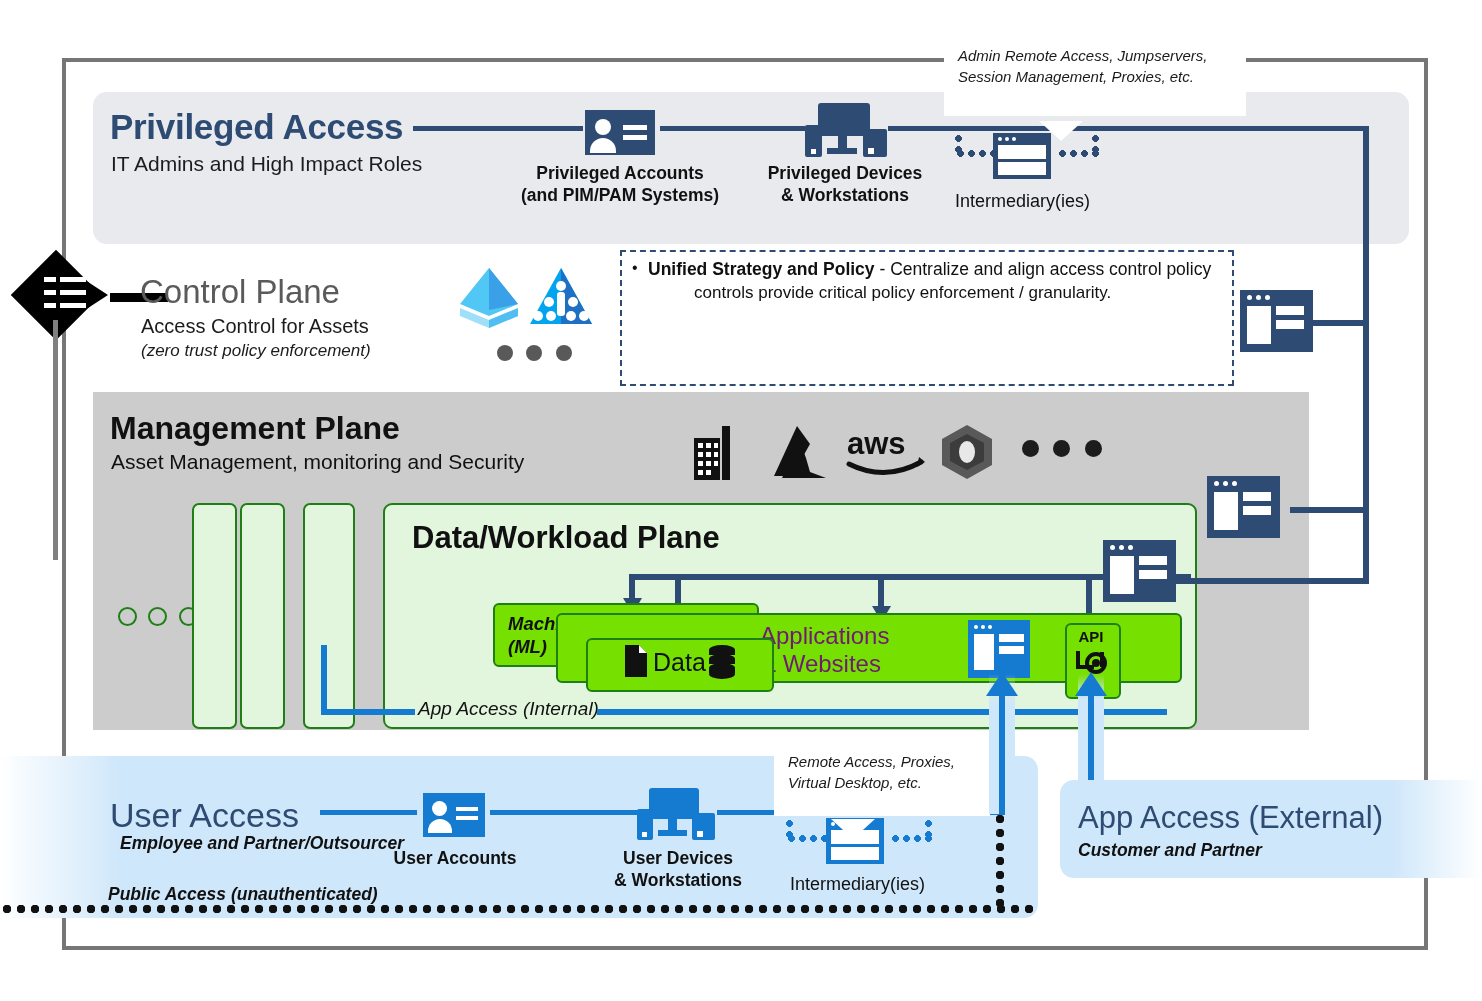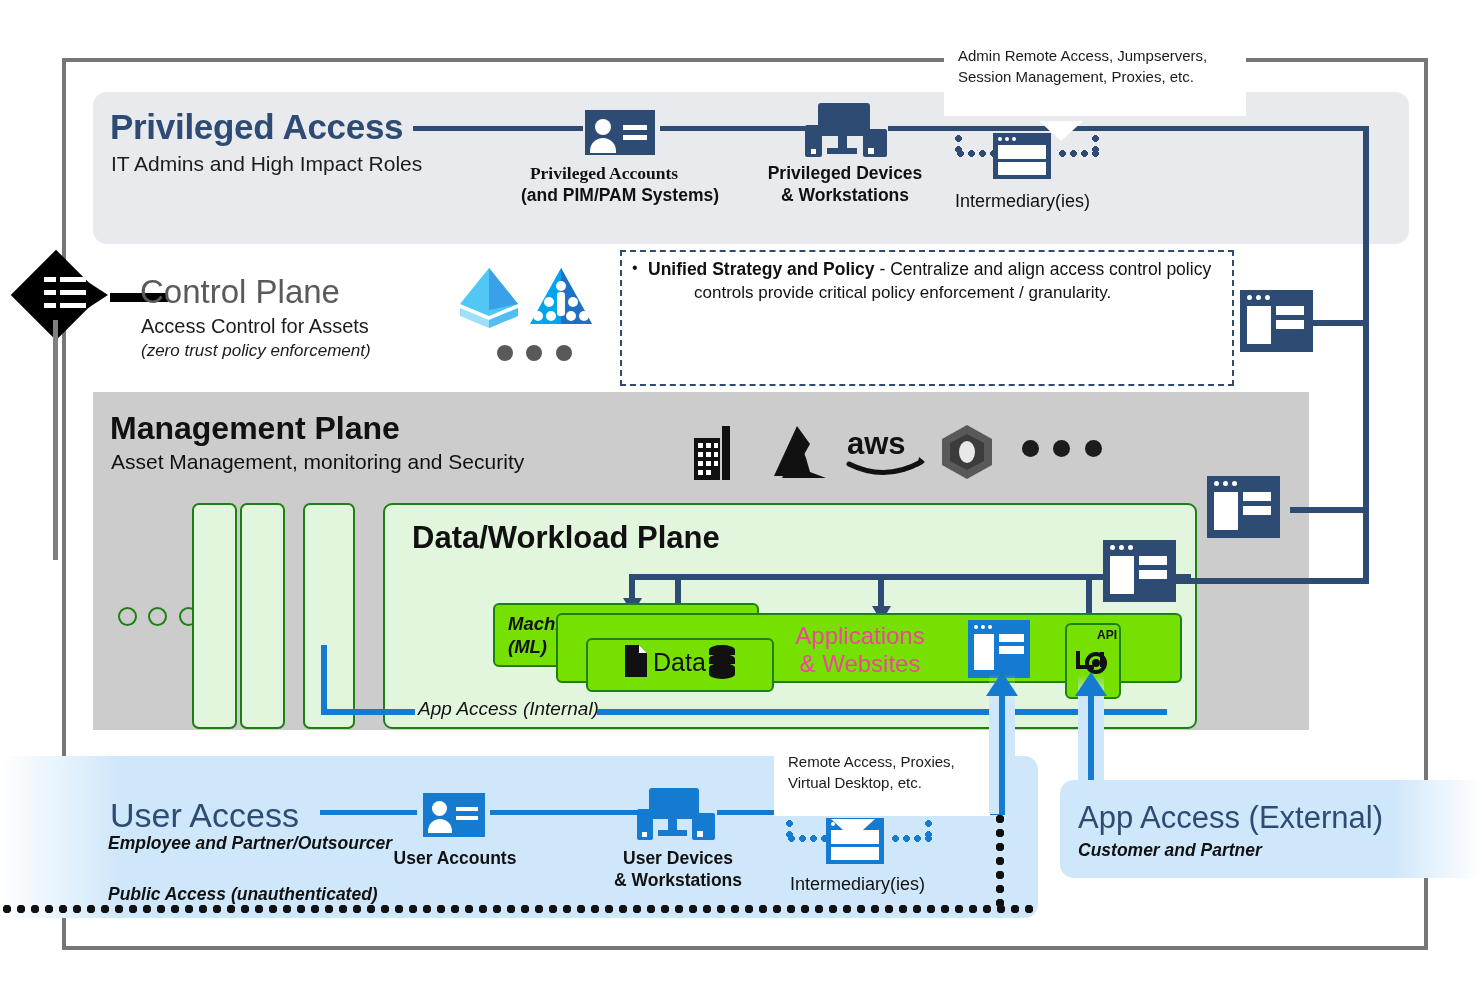--- a/index.html
+++ b/index.html
@@ -20,7 +20,7 @@
 
   
   .callout{background:#ffffff;border:1px solid #ffffff;box-shadow:0 0 0 0 rgba(0,0,0,0);
-           padding:10px 13px;font-size:15px;color:#1a1a1a;line-height:1.42;}
+           padding:10px 13px;font-size:15px;color:#1a1a1a;line-height:1.42;font-style:italic;}
   .callout .tail{position:absolute;width:0;height:0;border-left:22px solid transparent;
                  border-right:22px solid transparent;border-top:20px solid #ffffff;}
 

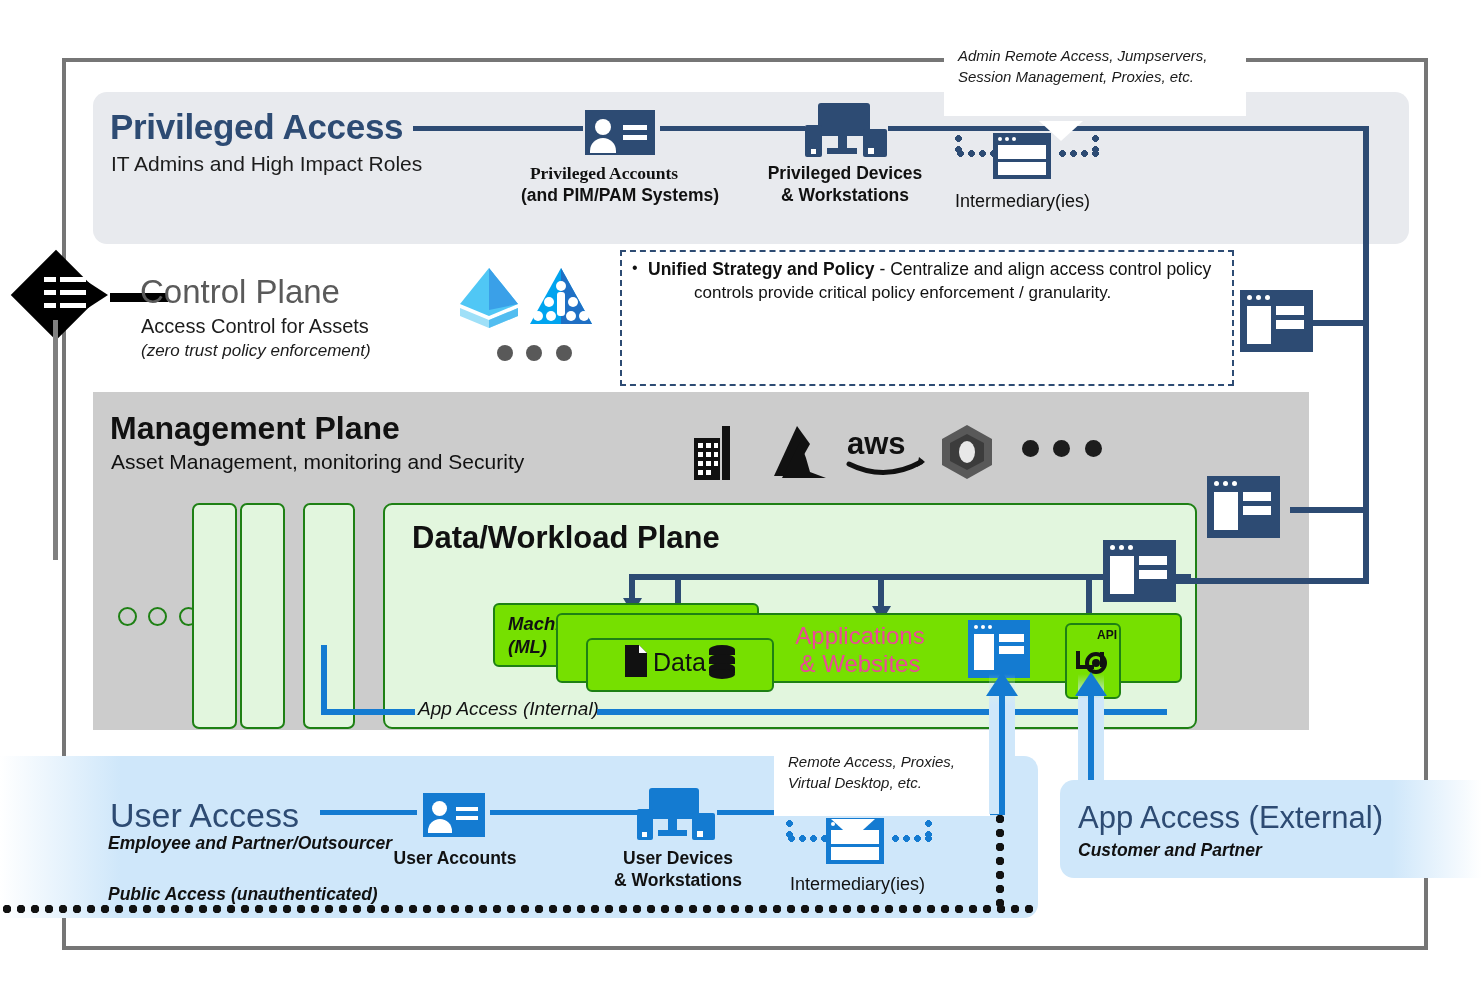--- a/index.html
+++ b/index.html
@@ -105,7 +105,7 @@
   <div class="abs" style="left:38px;top:15px;width:24px;height:5px;background:#fff;"></div>
   <div class="abs" style="left:38px;top:25px;width:24px;height:5px;background:#fff;"></div>
 </div>
-<div class="abs cap" style="left:484px;top:163px;width:240px;font-family:Liberation Serif, serif;">Privileged Accounts</div>
+<div class="abs cap" style="left:500px;top:163px;width:240px;">Privileged Accounts</div>
 <div class="abs cap" style="left:500px;top:185px;width:240px;">(and PIM/PAM Systems)</div>
 
 <div class="abs navy-line" style="left:660px;top:126px;width:145px;height:5px;"></div>

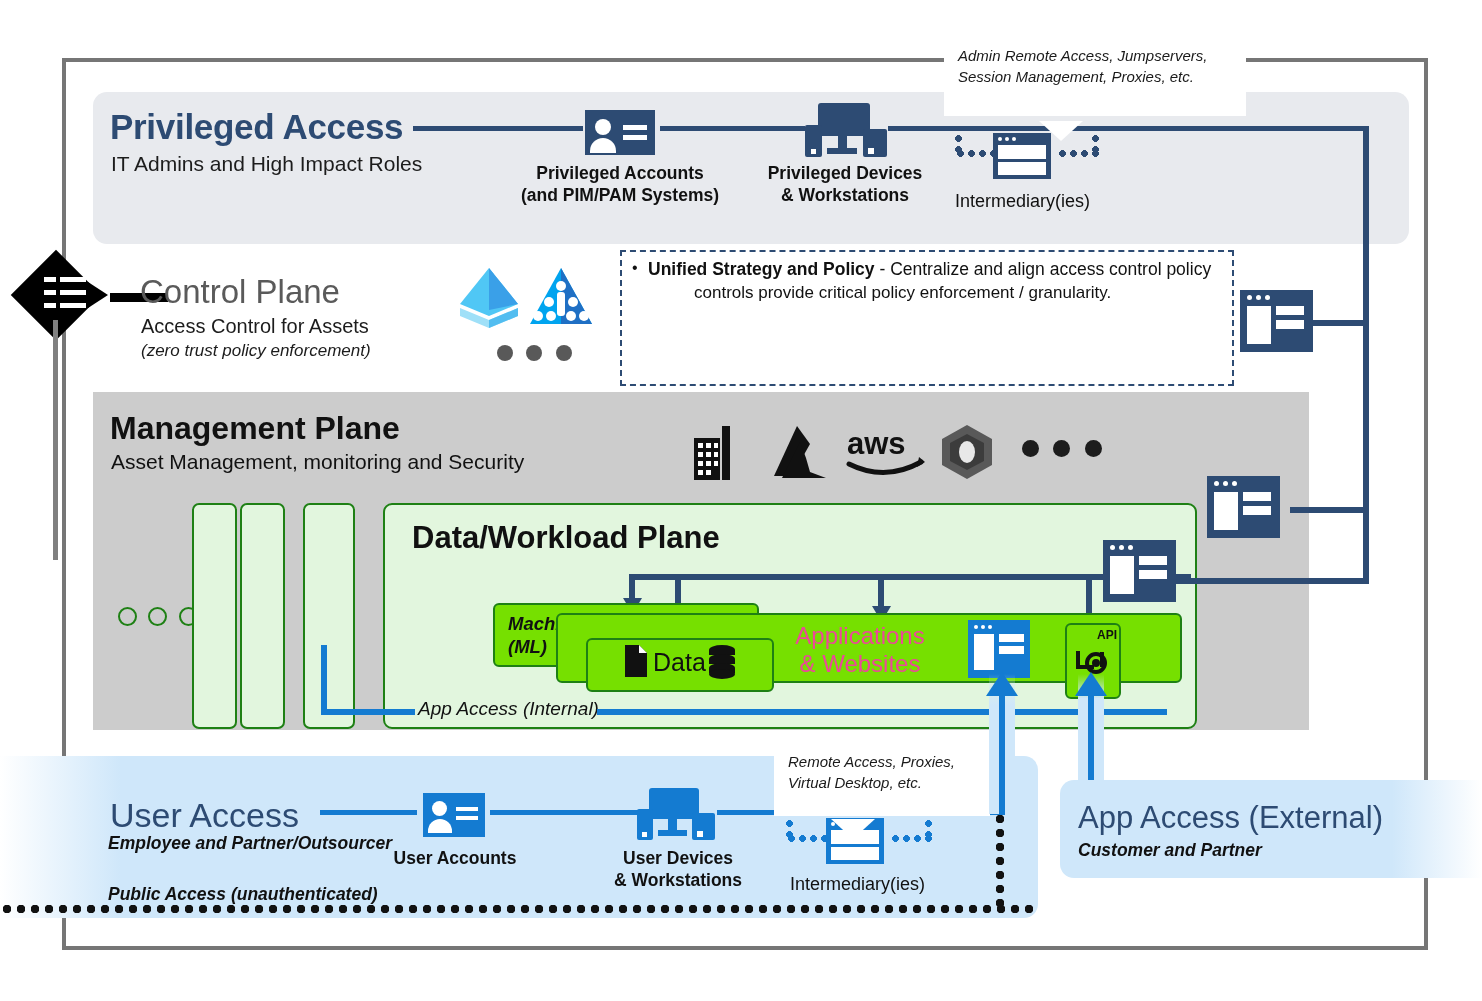--- a/index.html
+++ b/index.html
@@ -56,7 +56,7 @@
 
   .greenbox{background:#76e000;border:2.5px solid #1e8014;border-radius:6px;}
   .gb-label{font-size:18.5px;font-style:italic;font-weight:bold;color:#111;line-height:1.2;}
-  .gb-label2{font-size:24px;color:#ec4899;line-height:1.15;text-align:center;}
+  .gb-label2{font-size:24px;color:#701a75;line-height:1.15;text-align:left;}
   .gb-data{font-size:25px;color:#111;}
 
   .app-access-int{font-size:19px;font-style:italic;color:#111;}

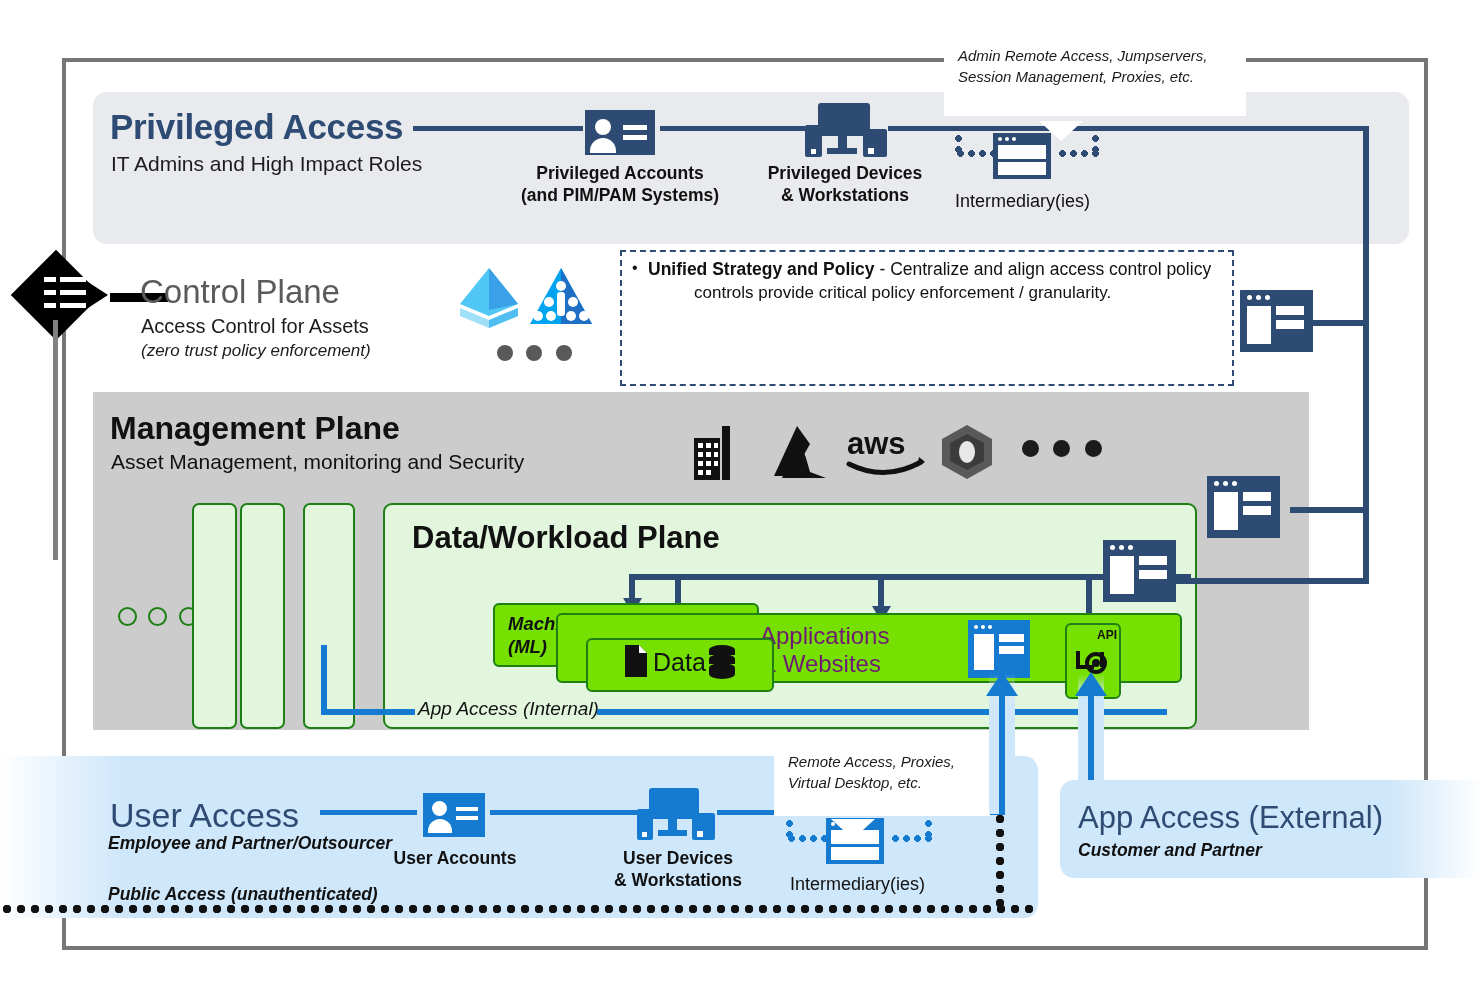--- a/index.html
+++ b/index.html
@@ -303,7 +303,7 @@
 </div>
 
 <div class="abs greenbox" style="left:1065px;top:623px;width:52px;height:72px;"></div>
-<div class="abs" style="left:1065px;top:628px;width:52px;text-align:right;font-size:12px;font-weight:bold;color:#111;">API</div>
+<div class="abs" style="left:1065px;top:628px;width:52px;text-align:center;font-size:15px;font-weight:bold;color:#111;">API</div>
 <svg class="abs" style="left:1072px;top:645px;" width="38" height="32">
   <path d="M6,6 L6,22 L22,22" stroke="#111" stroke-width="4" fill="none"></path>
   <path d="M30,7 L30,22" stroke="#111" stroke-width="4" fill="none"></path>

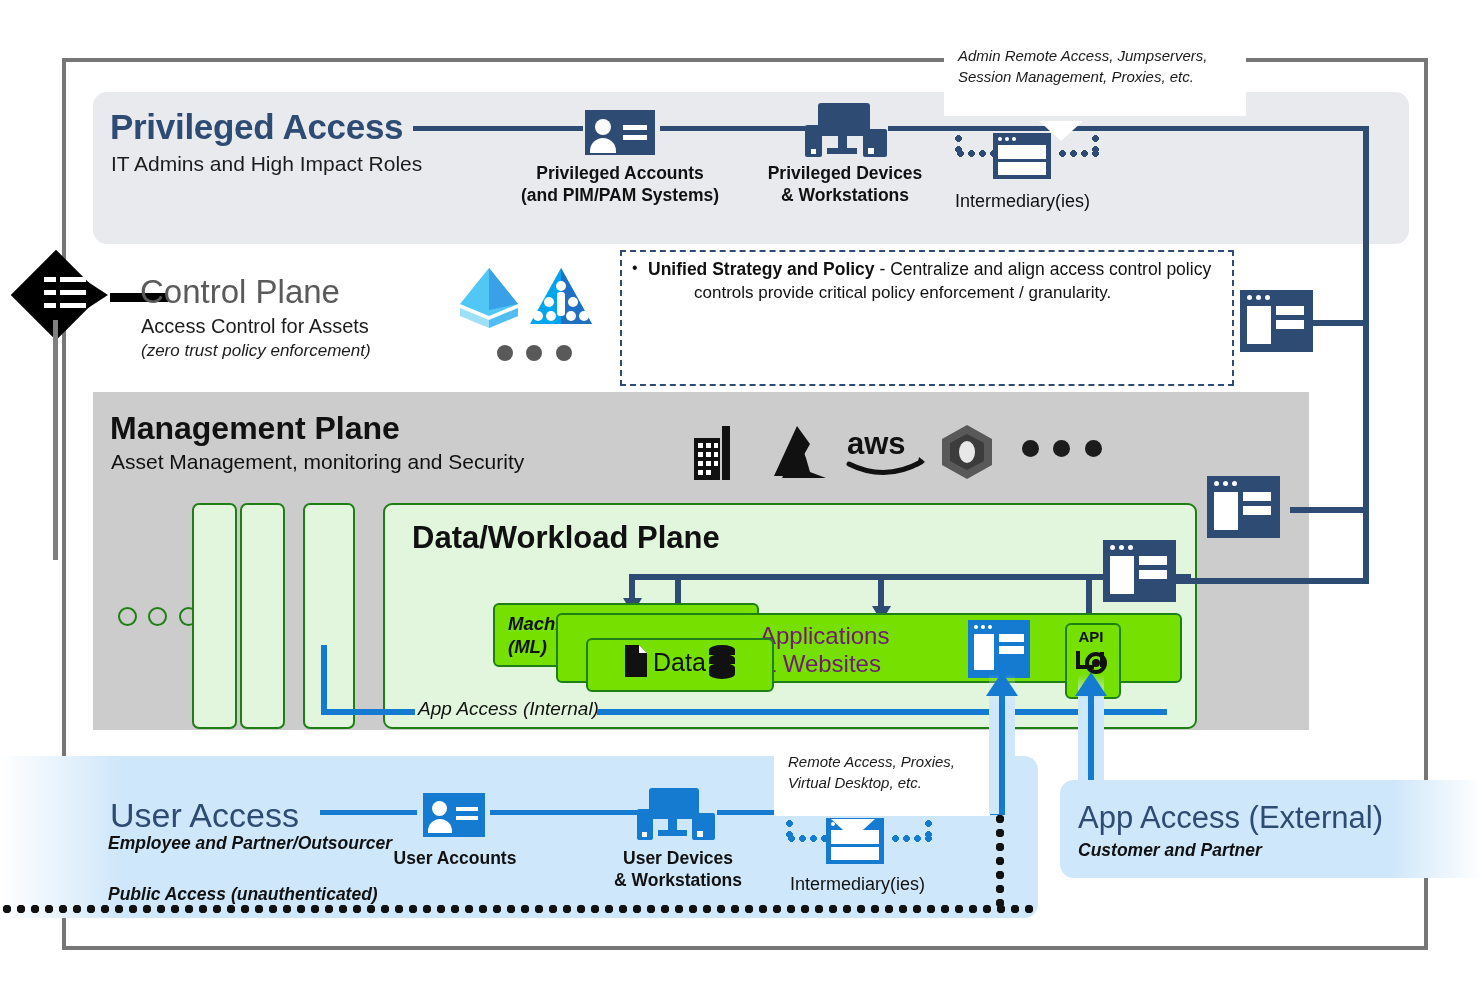--- a/index.html
+++ b/index.html
@@ -352,7 +352,7 @@
 <div class="abs" id="user-band-fade"></div>
 
 <div class="abs ua-title" style="left:110px;top:796px;">User Access</div>
-<div class="abs ua-sub" style="left:108px;top:833px;">Employee and Partner/Outsourcer</div>
+<div class="abs ua-sub" style="left:120px;top:833px;">Employee and Partner/Outsourcer</div>
 <div class="abs ua-sub" style="left:108px;top:884px;">Public Access (unauthenticated)</div>
 
 <div class="abs dot-line" style="left:0px;top:904px;width:1036px;height:10px;background-size:14px 14px;"></div>

